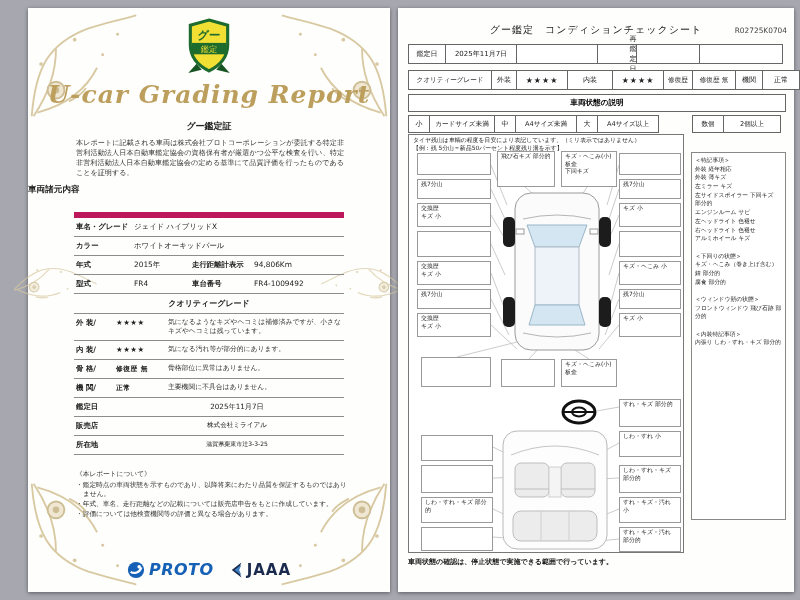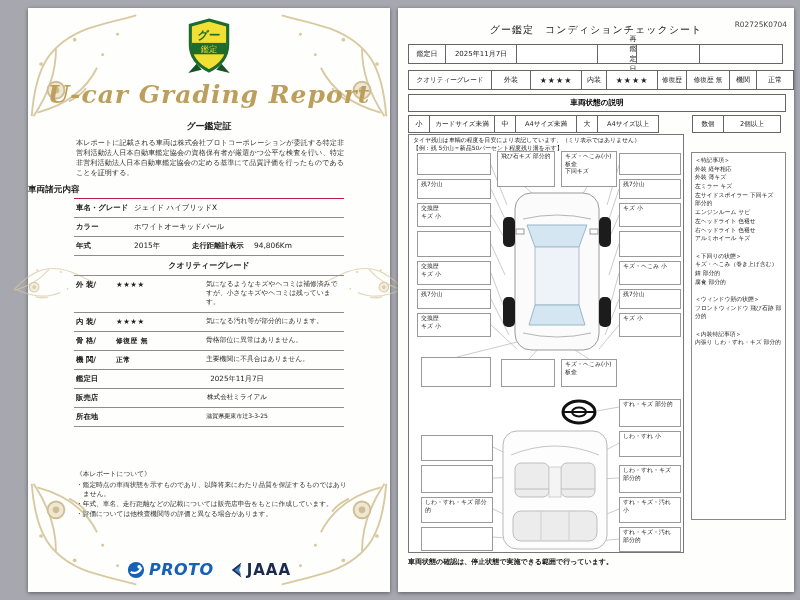--- a/index.html
+++ b/index.html
@@ -47,7 +47,7 @@
 
   
   .rtitle{position:absolute;left:0;top:15px;width:100%;text-align:center;font-size:10px;color:#222;letter-spacing:1px;}
-  .rcode{position:absolute;right:7px;top:12px;font-size:7.4px;color:#444;text-align:center;}
+  .rcode{position:absolute;right:7px;top:18px;font-size:7.4px;color:#444;text-align:center;}
   .cellrow{position:absolute;left:10px;display:flex;}
   .cell{border:1px solid #666;margin-right:-1px;background:#fff;display:flex;align-items:center;justify-content:center;
     font-size:7px;color:#222;height:20px;box-sizing:border-box;}

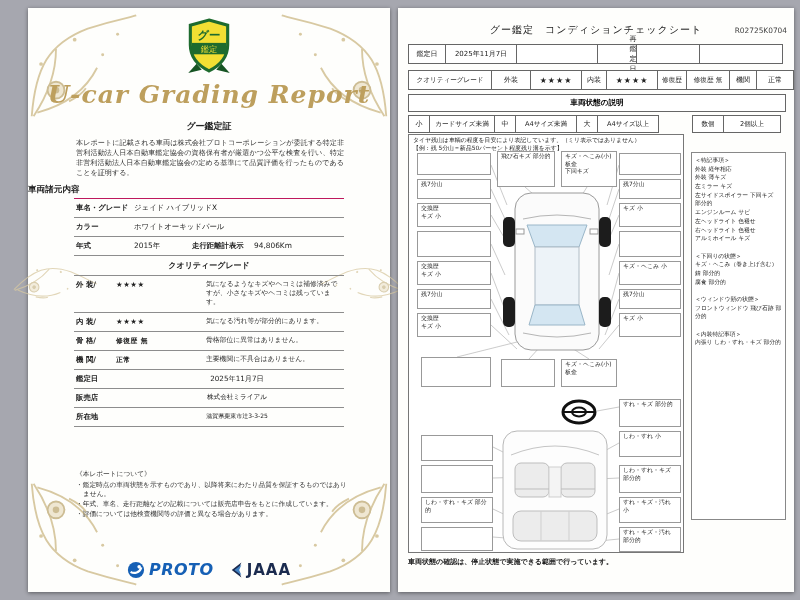--- a/index.html
+++ b/index.html
@@ -212,7 +212,7 @@
 
     <div class="cellrow" style="top:62px;">
       <div class="cell sm" style="width:84px;">クオリティーグレード</div>
-      <div class="cell" style="width:40px;">外装</div>
+      <div class="cell" style="width:26px;">外装</div>
       <div class="cell stars" style="width:52px;">★★★★</div>
       <div class="cell" style="width:26px;">内装</div>
       <div class="cell stars" style="width:52px;">★★★★</div>

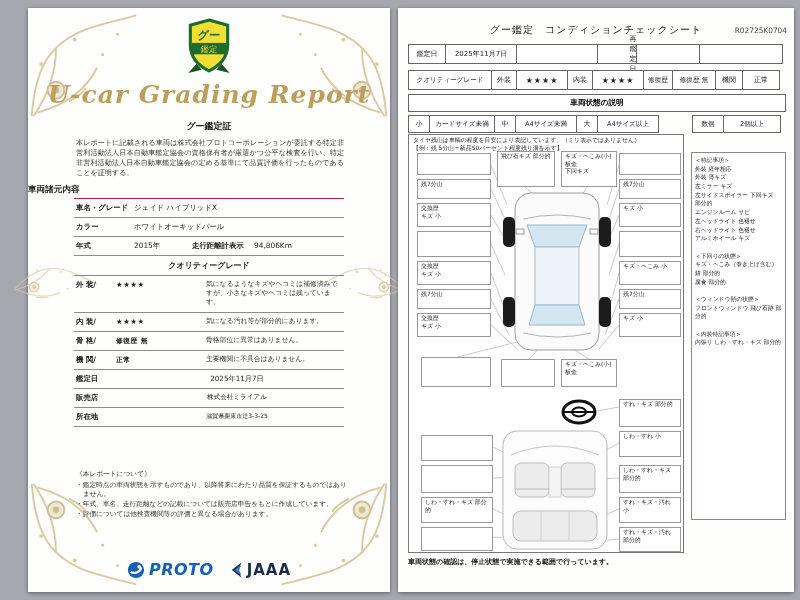--- a/index.html
+++ b/index.html
@@ -214,7 +214,7 @@
       <div class="cell sm" style="width:84px;">クオリティーグレード</div>
       <div class="cell" style="width:26px;">外装</div>
       <div class="cell stars" style="width:52px;">★★★★</div>
-      <div class="cell" style="width:26px;">内装</div>
+      <div class="cell" style="width:46px;">内装</div>
       <div class="cell stars" style="width:52px;">★★★★</div>
       <div class="cell sm" style="width:30px;">修復歴</div>
       <div class="cell sm" style="width:44px;">修復歴 無</div>

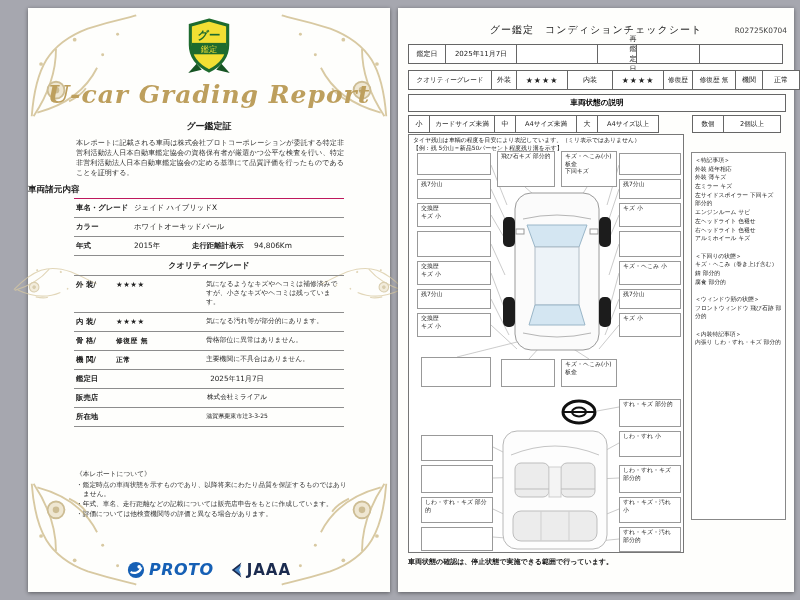--- a/index.html
+++ b/index.html
@@ -24,7 +24,7 @@
   .cert-sub{position:absolute;left:0;top:112px;width:100%;text-align:center;font-size:9px;font-weight:bold;color:#222;}
   .intro{position:absolute;left:48px;top:130px;width:268px;font-size:7.1px;line-height:1.4;color:#333;text-align:justify;}
   .sec-title{position:absolute;width:100%;font-size:8.6px;font-weight:bold;color:#222;}
-  .ltable{position:absolute;left:46px;top:190px;width:270px;border-top:1px solid #be185d;font-size:7.4px;color:#222;}
+  .ltable{position:absolute;left:46px;top:204px;width:270px;border-top:6px solid #be185d;font-size:7.4px;color:#222;}
   .lrow{display:flex;align-items:flex-start;border-bottom:1px solid #8d8d8d;padding:4px 2px;min-height:9px;}
   .llabel{width:58px;font-weight:bold;flex:none;}
   .llabel2{width:62px;font-weight:bold;flex:none;}

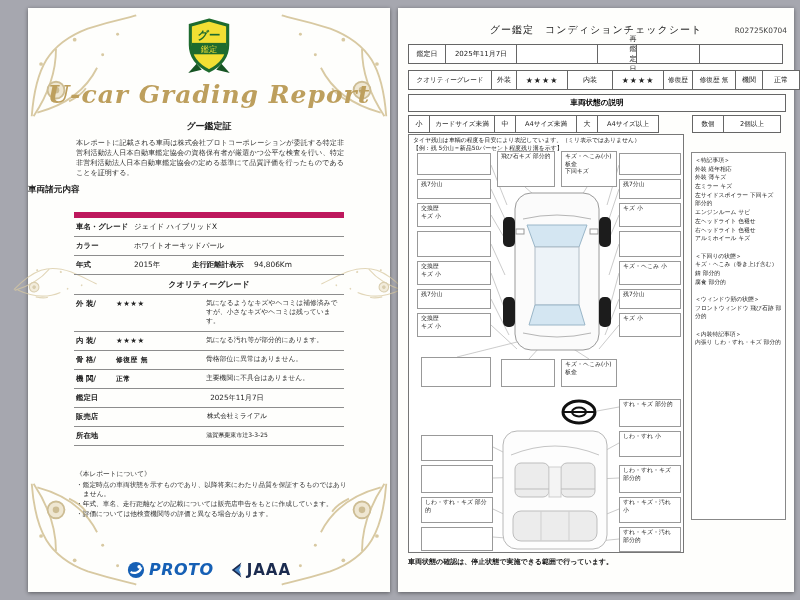--- a/index.html
+++ b/index.html
@@ -136,6 +136,12 @@
         <span class="llabel2">走行距離計表示</span>
         <span class="lval">94,806Km</span>
       </div>
+      <div class="lrow">
+        <span class="llabel">型式</span>
+        <span class="lval w1">FR4</span>
+        <span class="llabel2">車台番号</span>
+        <span class="lval">FR4-1009492</span>
+      </div>
       <div class="lsec">クオリティーグレード</div>
       <div class="lrow grow">
         <span class="llabel">外 装/</span>

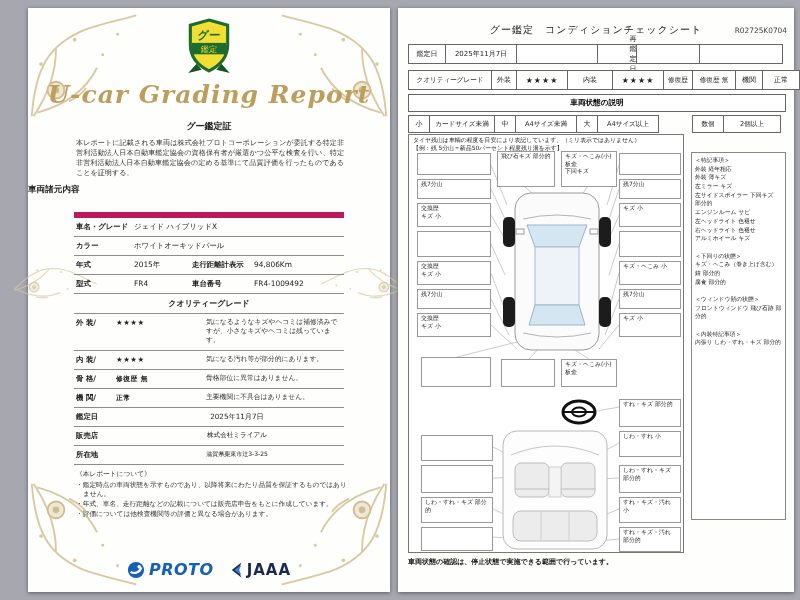--- a/index.html
+++ b/index.html
@@ -33,7 +33,7 @@
   .lsec{border-bottom:1px solid #8d8d8d;text-align:center;font-weight:bold;padding:4px 0;font-size:8px;}
   .grow .llabel{width:40px;}
   .gbadge{width:52px;flex:none;font-weight:bold;letter-spacing:.5px;}
-  .gdesc{flex:1;font-size:6.8px;line-height:1.35;color:#333;margin-left:38px;}
+  .gdesc{flex:1;font-size:6.8px;line-height:1.35;color:#333;}
   .mrow .llabel{width:56px;}
   .mval{flex:1;text-align:center;font-size:7.2px;}
   .notes{position:absolute;left:48px;top:462px;width:272px;font-size:6.7px;line-height:1.45;color:#333;}

